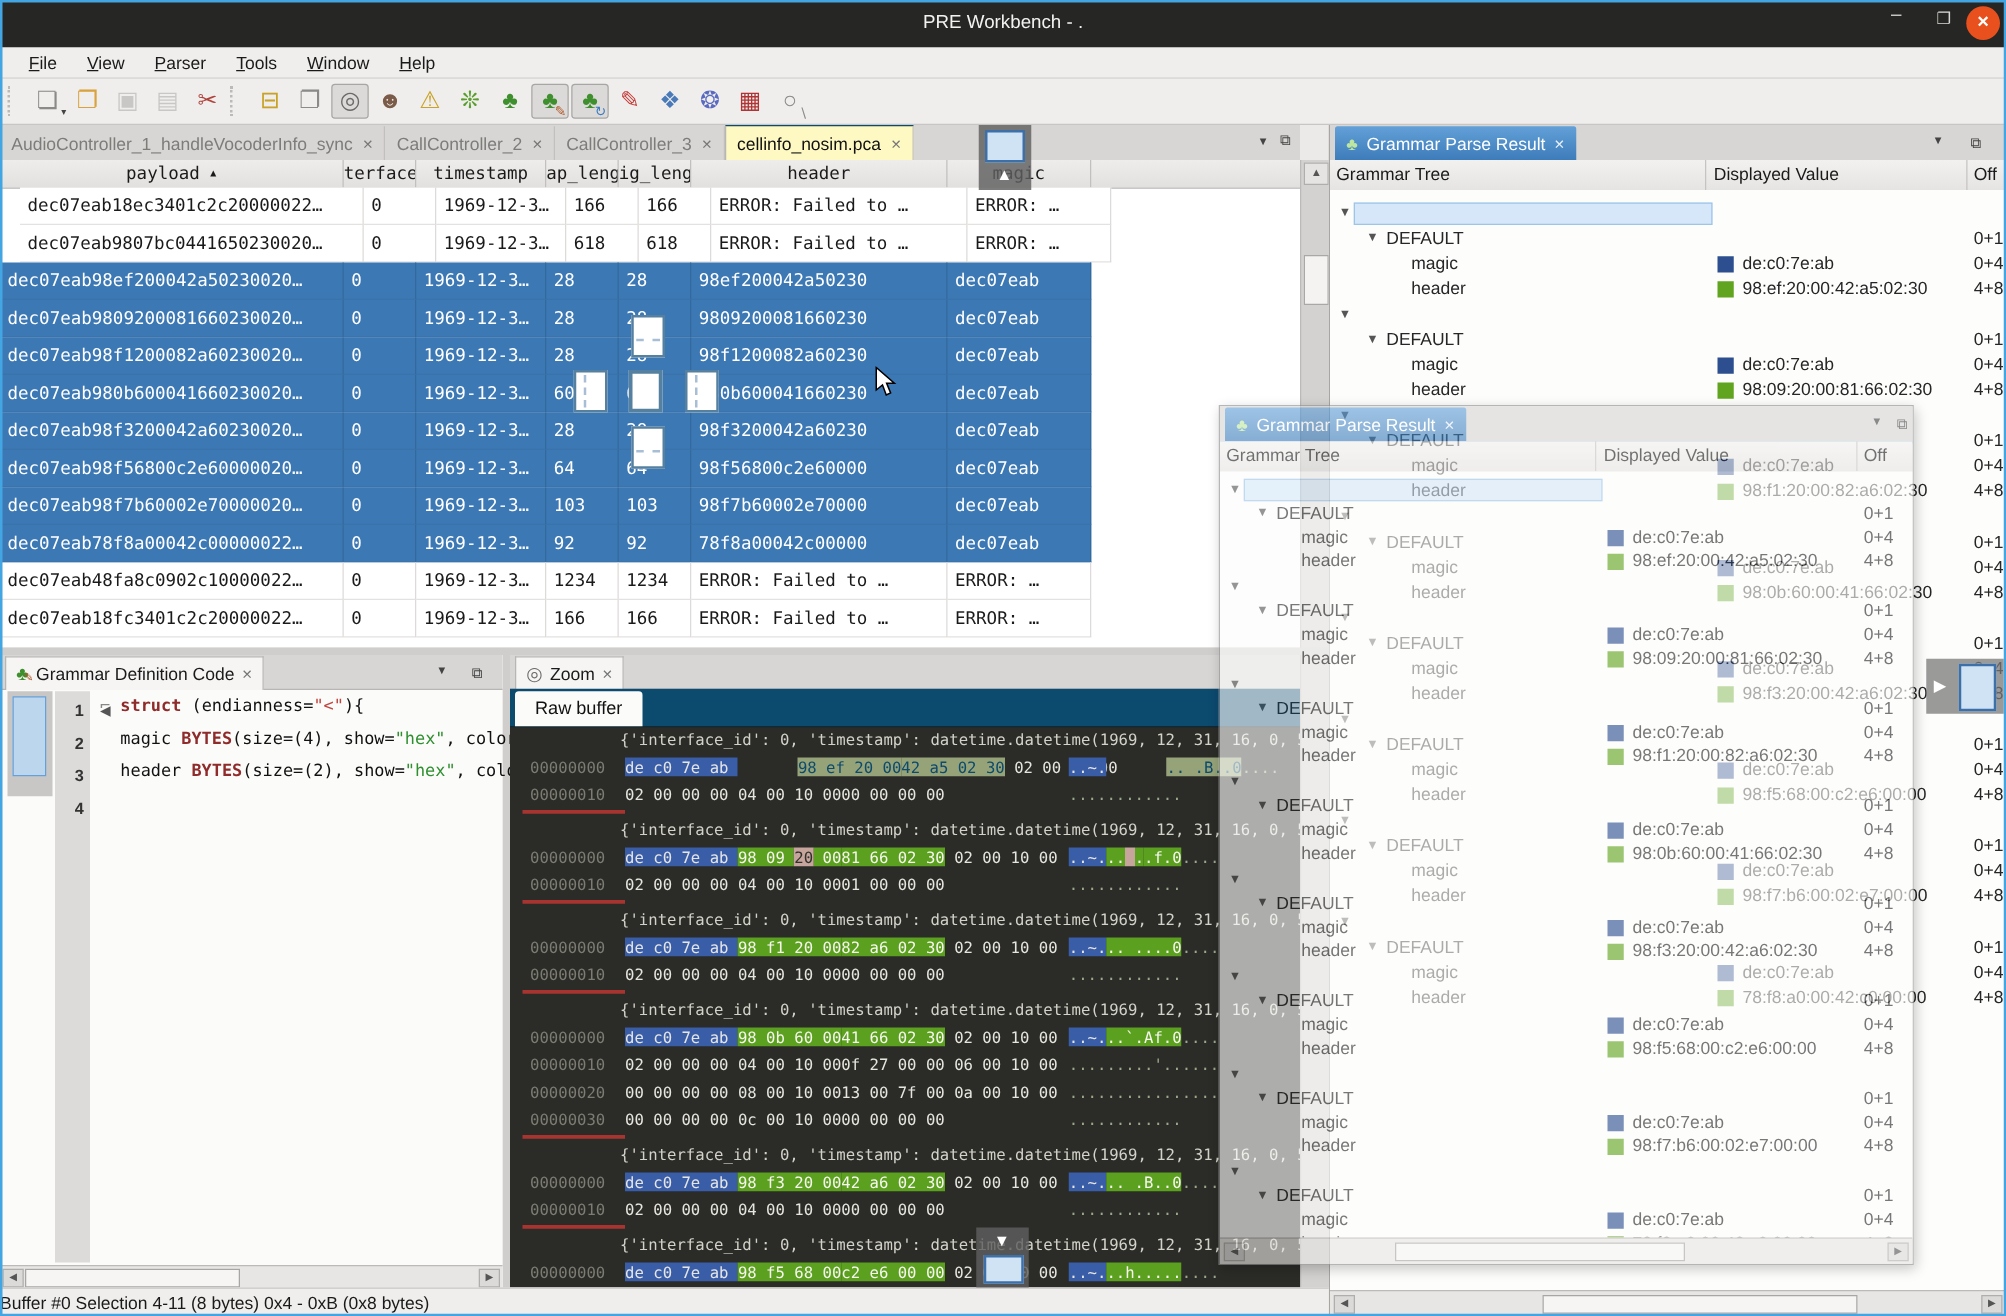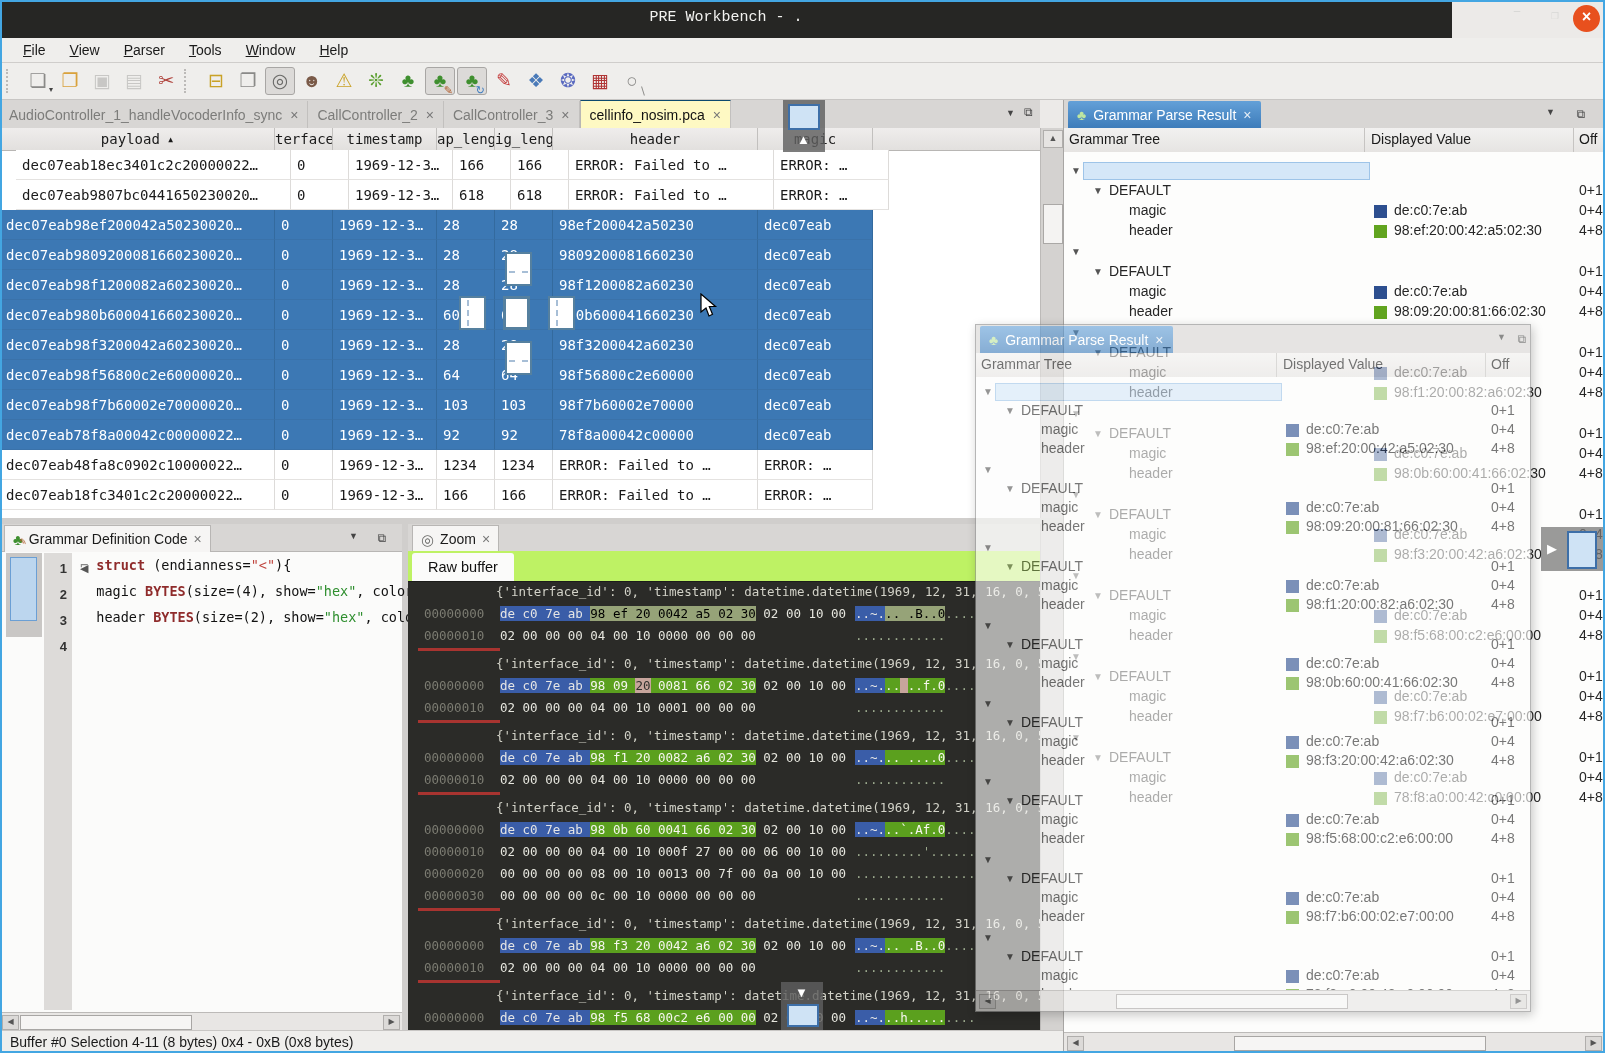--- a/index.html
+++ b/index.html
@@ -9,7 +9,7 @@
   #frame{position:absolute;inset:0;border:2px solid #43a6e2;pointer-events:none;z-index:120;}
 
   
-  #titlebar{position:absolute;left:0;top:0;width:1452px;height:38px;background:#262624;font-family:Liberation Mono, monospace;}
+  #titlebar{position:absolute;left:0;top:0;width:1605px;height:38px;background:#262624;}
   #title{position:absolute;left:0;right:0;top:9px;text-align:center;color:#f2f2f0;font-size:15px;}
   .winbtn{position:absolute;top:7px;color:#d8d8d6;font-size:15px;width:24px;text-align:center;}
   #btn-min{left:1505px;top:3px;}

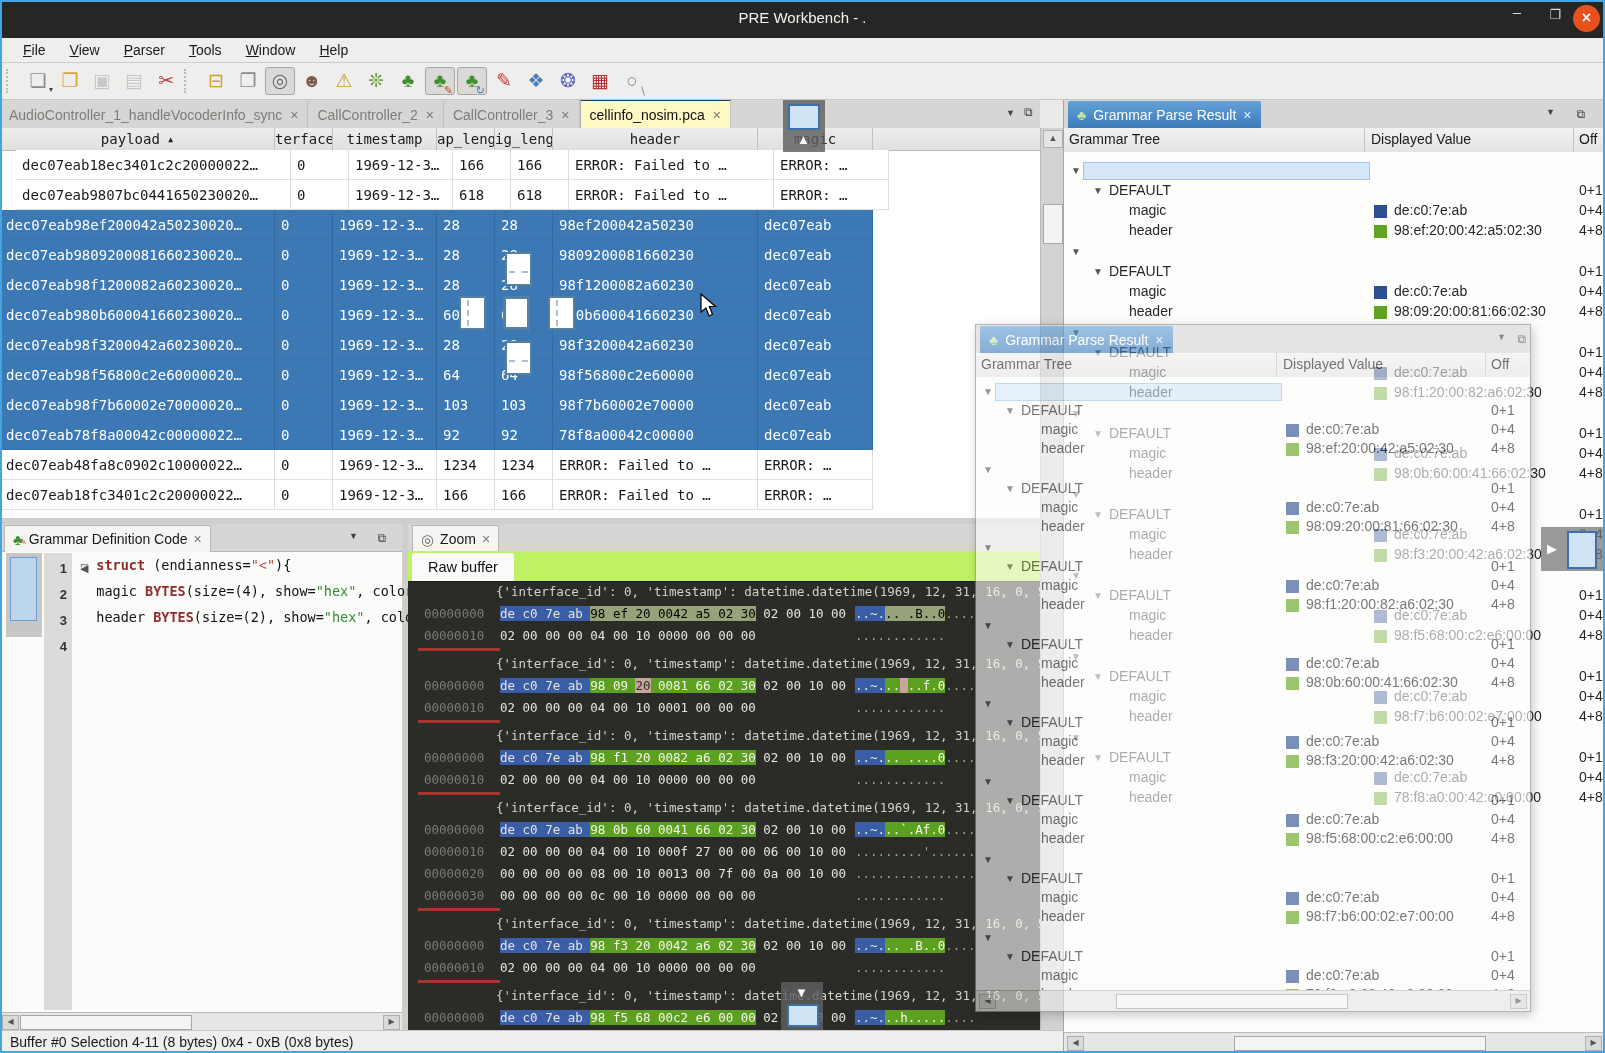--- a/index.html
+++ b/index.html
@@ -88,7 +88,7 @@
   
   #zoompanel{position:absolute;left:408px;top:524px;width:632px;height:506px;background:#2b2b28;}
   #zoompanel .ptabstrip{background:#d8d6d4;}
-  #rawtabrow{position:absolute;left:0;top:27px;right:0;height:30px;background:#bef264;border-bottom:1px solid #1c1c1a;}
+  #rawtabrow{position:absolute;left:0;top:27px;right:0;height:30px;background:#0c4a6e;border-bottom:1px solid #1c1c1a;}
   #rawtab{position:absolute;left:4px;top:2px;height:28px;background:#fbfbfa;color:#111;display:flex;align-items:center;
           padding:0 16px;font-size:14.5px;border-radius:3px 3px 0 0;}
   #hexbody{position:absolute;left:0;top:57px;right:0;bottom:0;overflow:hidden;}

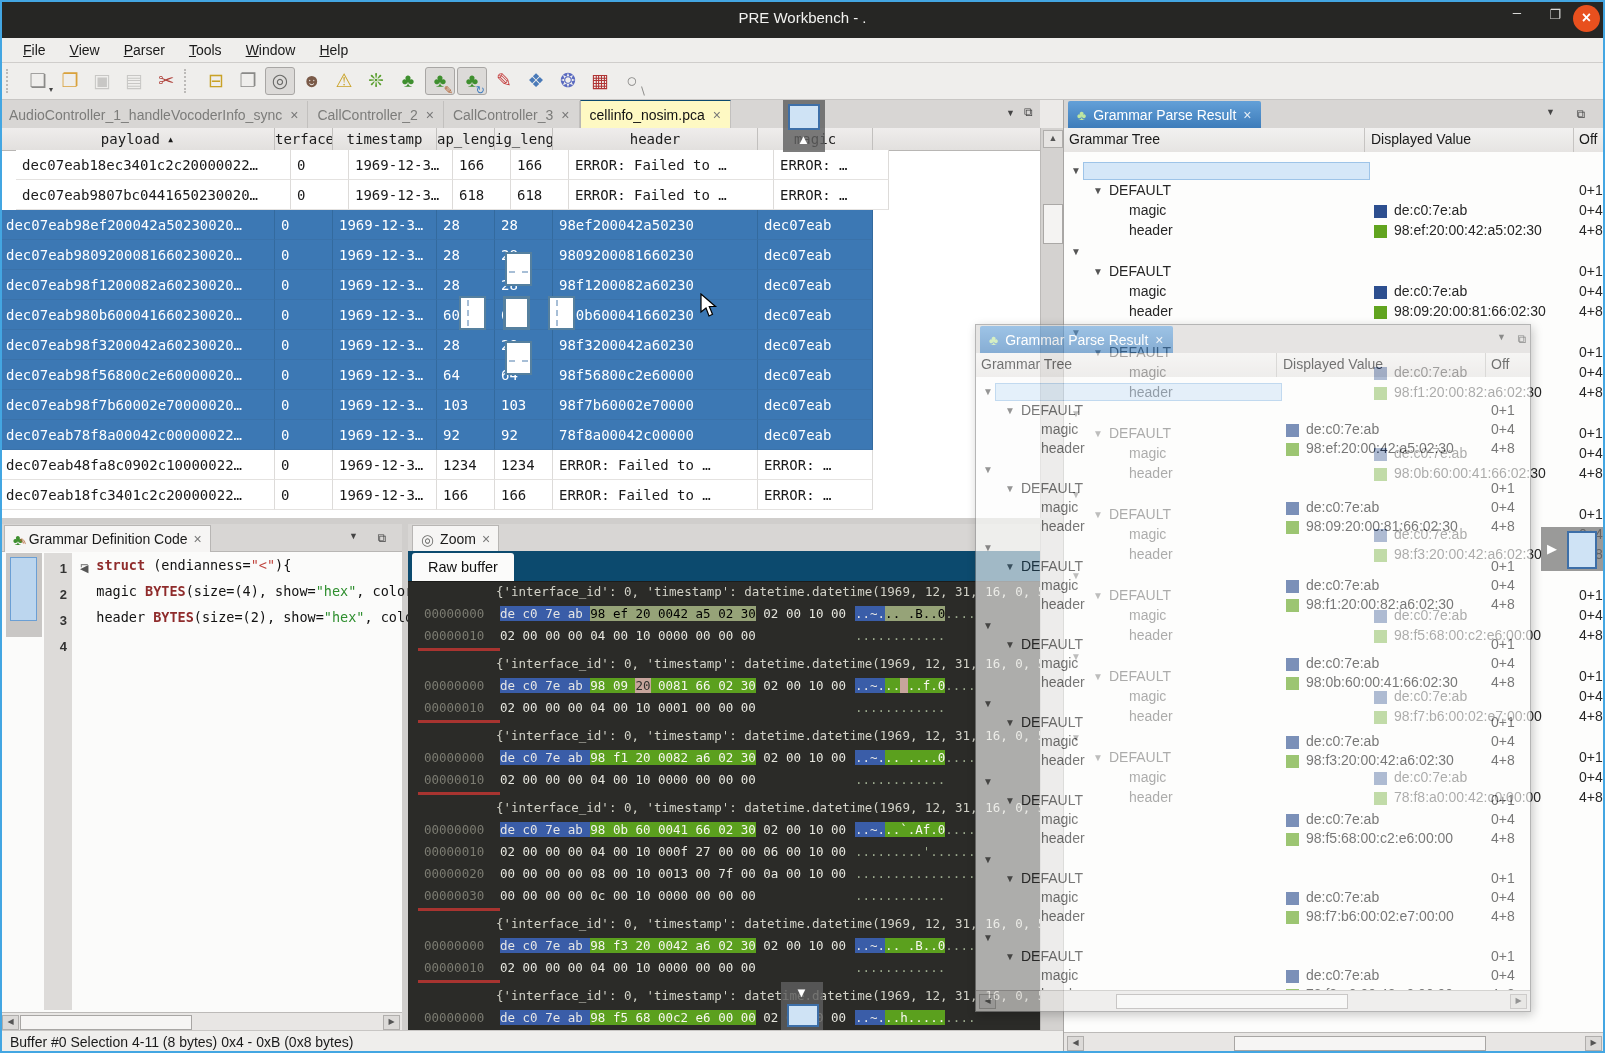--- a/index.html
+++ b/index.html
@@ -99,7 +99,7 @@
   .hexline .ga{display:inline-block;width:173px;}
   .hexline .ascii{position:absolute;left:447px;top:0;}
   .bs-m{background:#3a5da8;color:#e5e5e5;} .bs-h{background:#5ba01e;color:#f6f6ee;}
-  .bs-o{background:#96a378;color:#000000;} .bs-p{background:#c7a59c;color:#30302c;}
+  .bs-o{background:#96a378;color:#0c4a6e;margin-left:48px;} .bs-p{background:#c7a59c;color:#30302c;}
   .bs-n{color:#e6e6de;} .bs-d{color:#9aa88c;}
   .hx-sep{height:6px;position:relative;}
   .hx-sep::before{content:"";position:absolute;left:10px;top:1px;width:82px;height:3px;background:#a83430;}

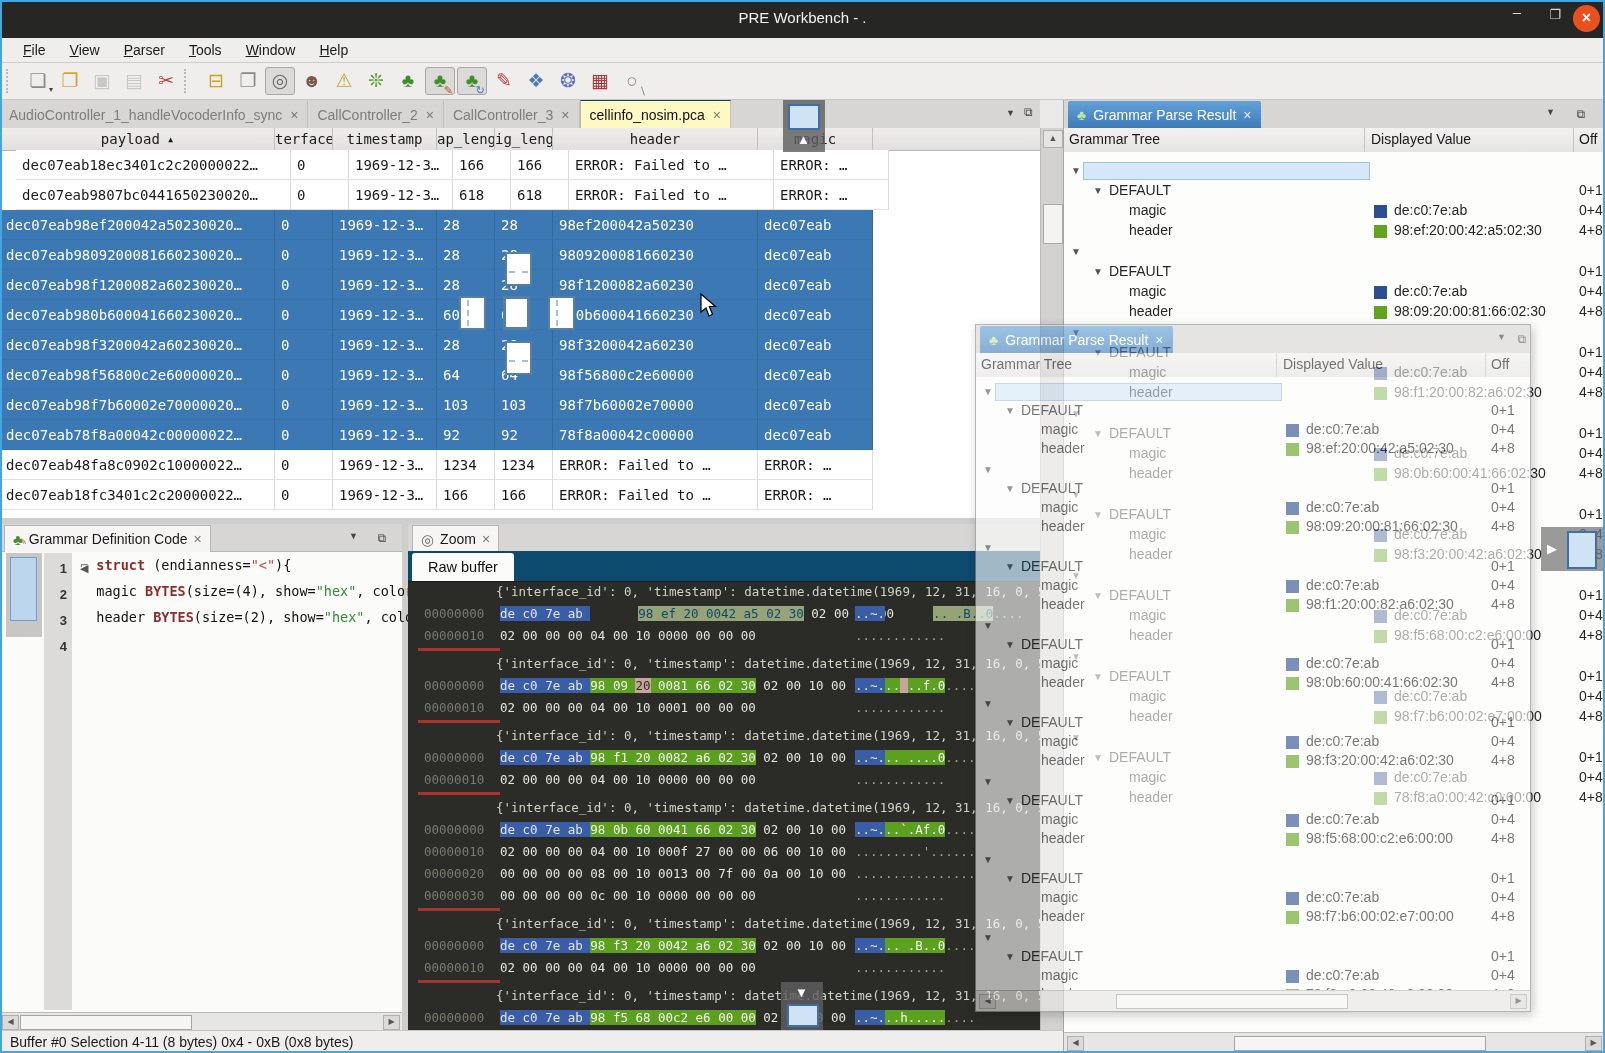--- a/index.html
+++ b/index.html
@@ -145,7 +145,7 @@
 
   
   #statusbar{position:absolute;left:0;top:1030px;width:1063px;height:23px;background:#efeeec;
-             border-top:1px solid #c8c6c4;font-size:14px;line-height:22px;padding-left:10px;box-sizing:border-box;}
+             border-top:1px solid #c8c6c4;font-size:14px;line-height:22px;box-sizing:border-box;}
   #cursor{position:absolute;z-index:110;}
 </style>
 </head>

